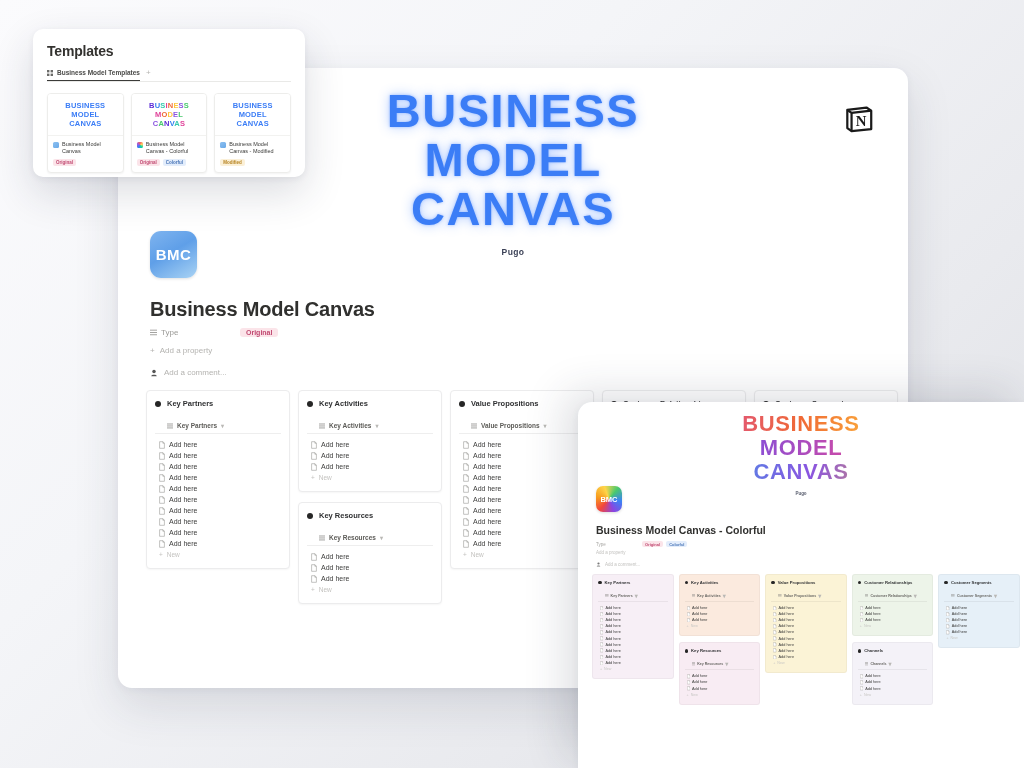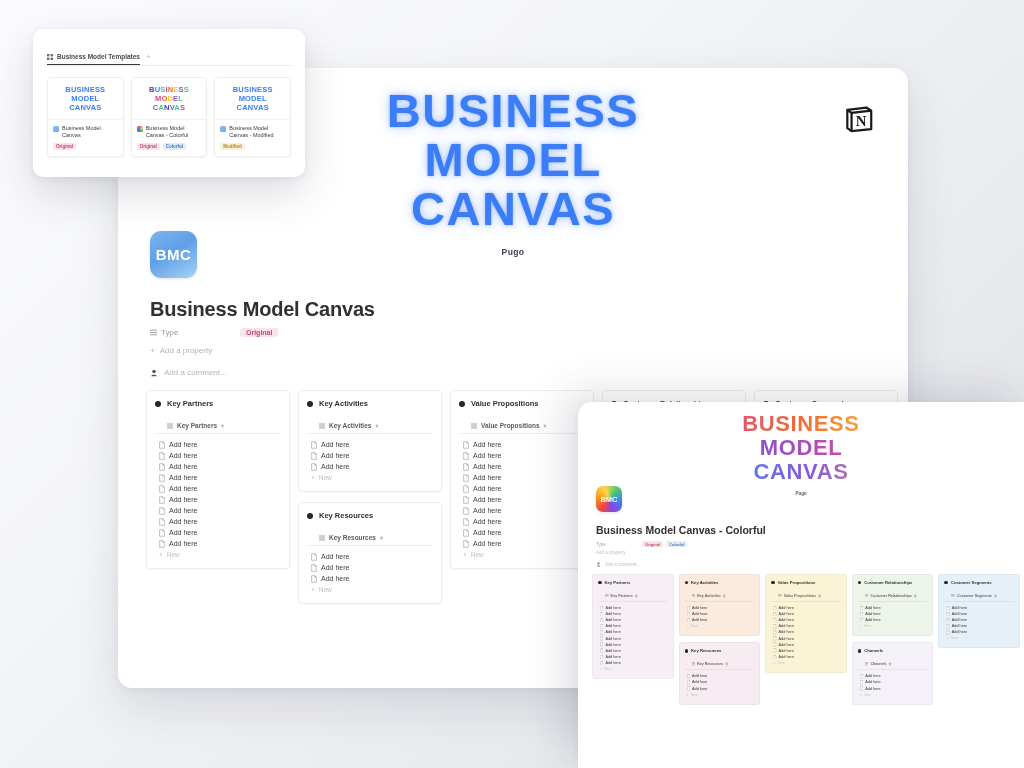--- a/index.html
+++ b/index.html
@@ -585,6 +585,7 @@
   </div>
 
   <div class="tpl-panel">
+    <div class="tpl-title">Templates</div>
     <div class="tpl-tabbar">
       <div class="tpl-tab">
         <svg width="6" height="6" viewBox="0 0 10 10">

